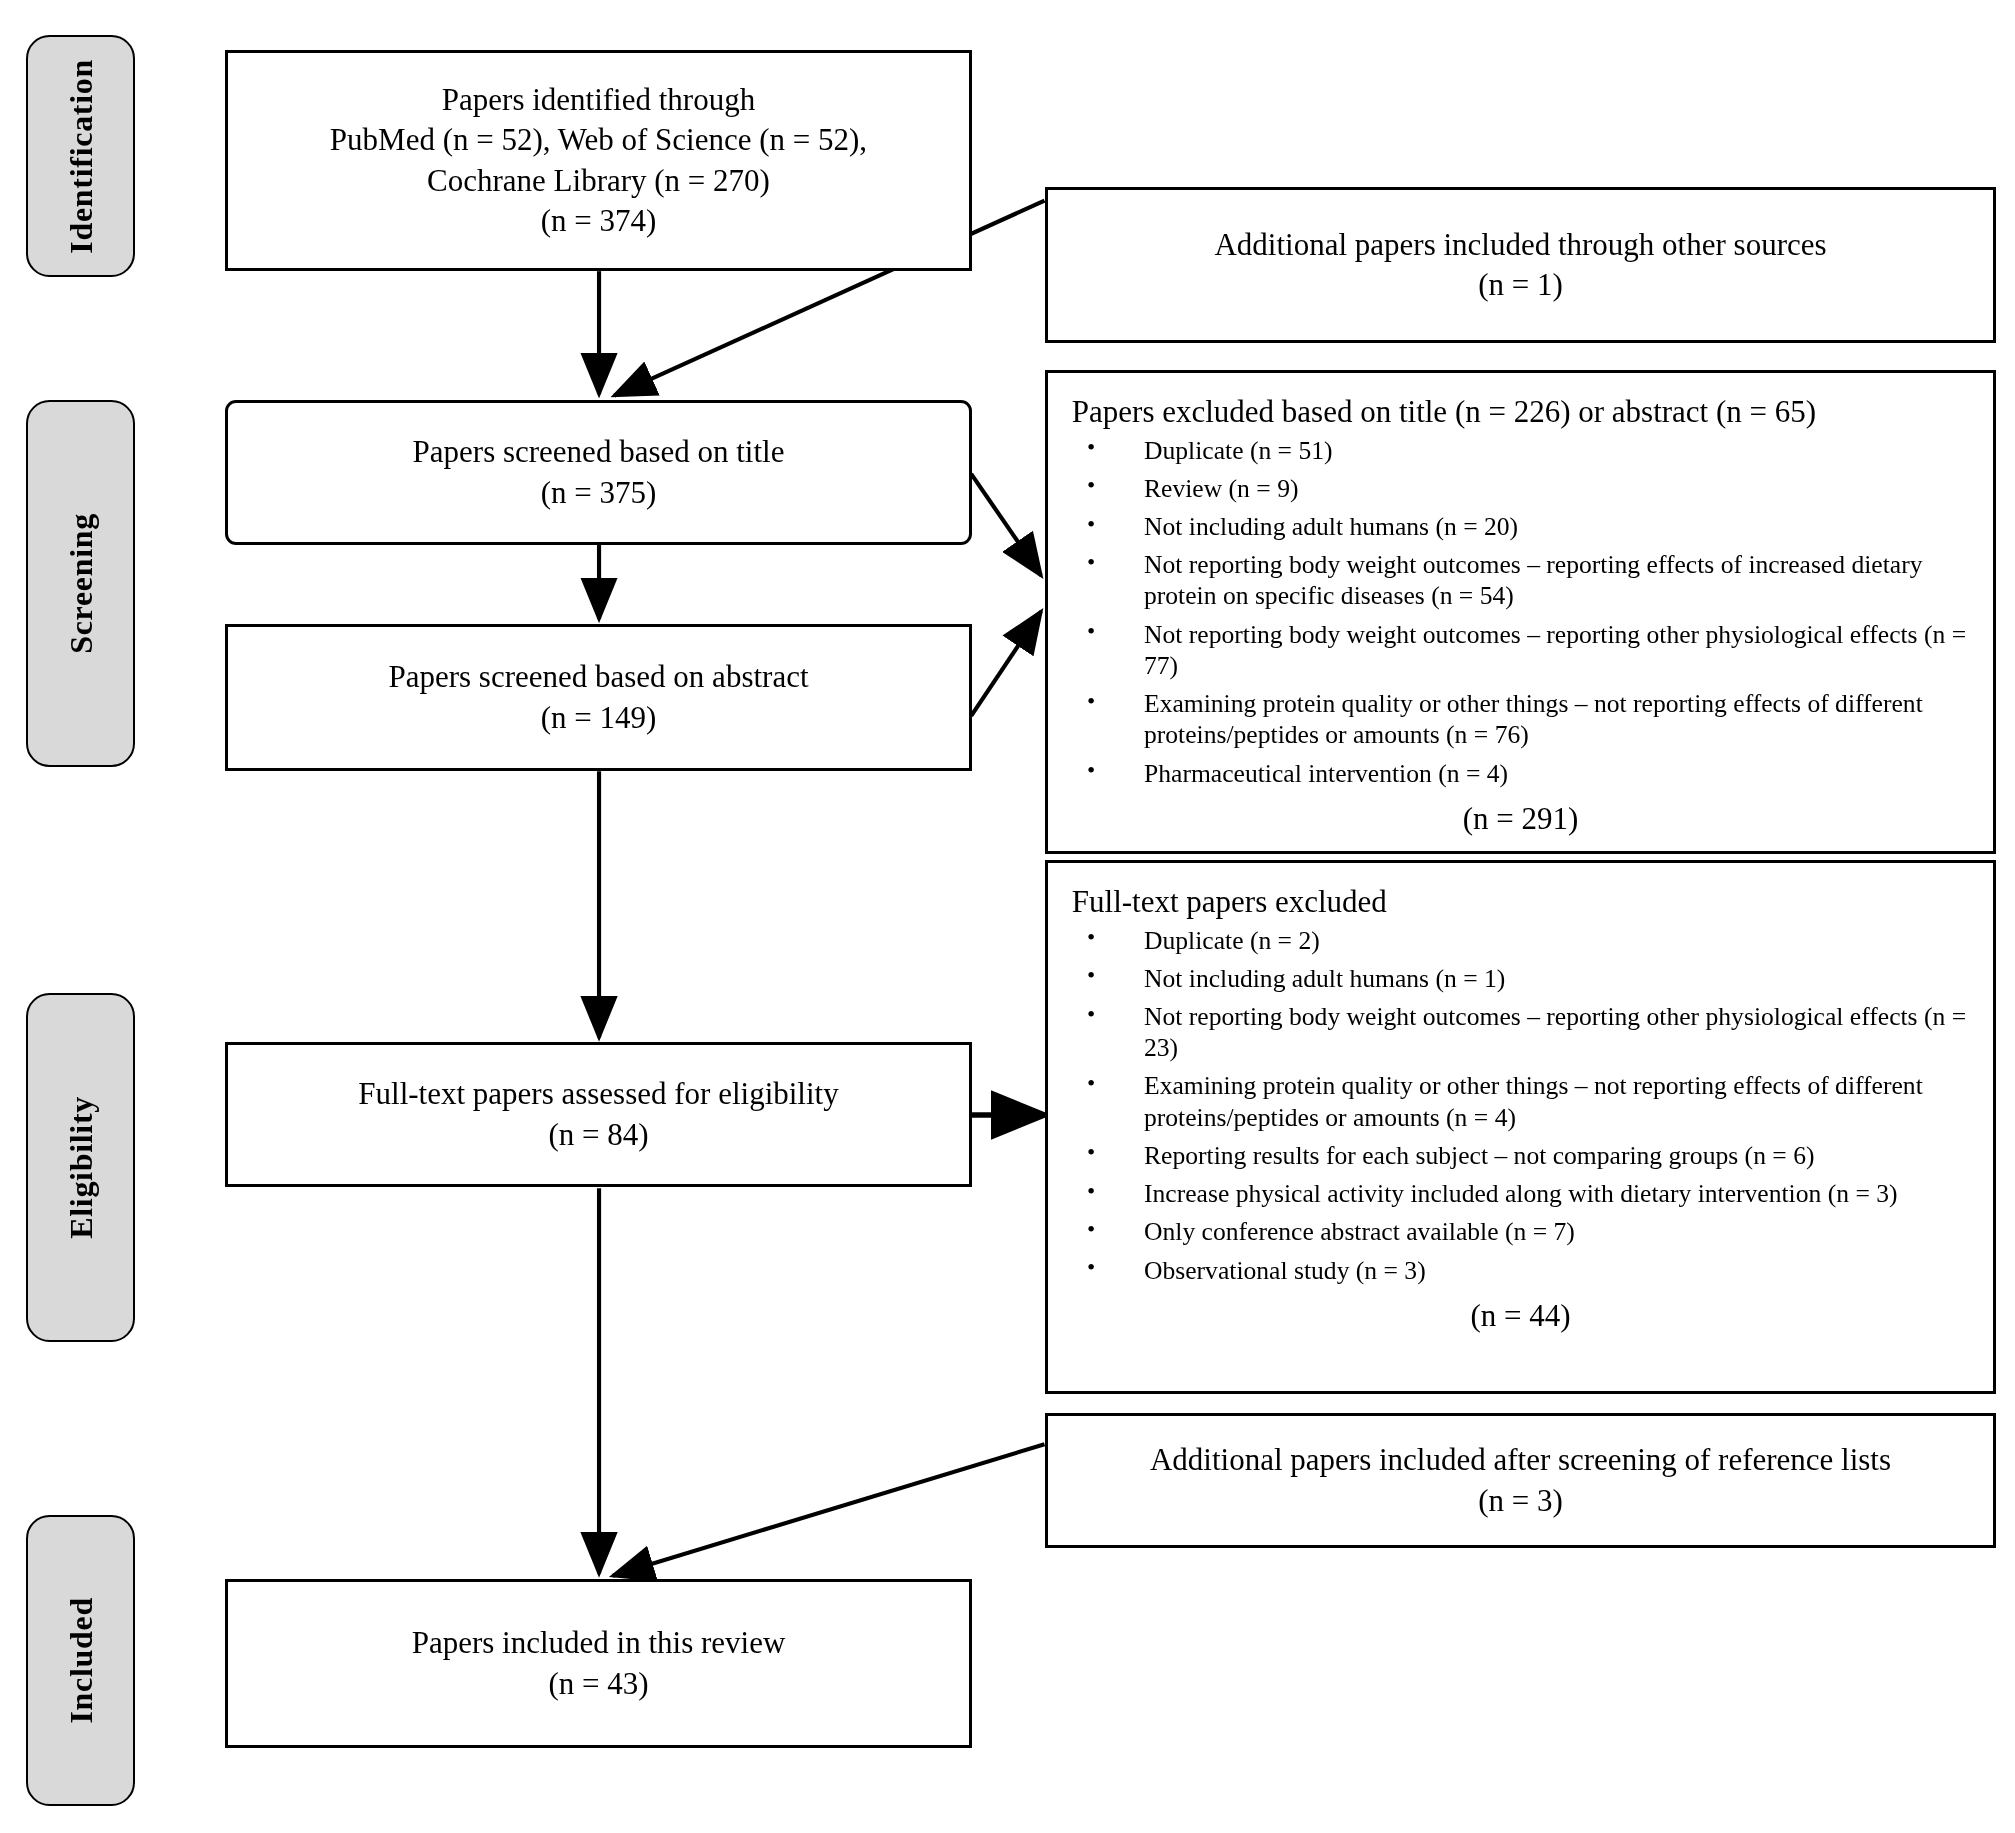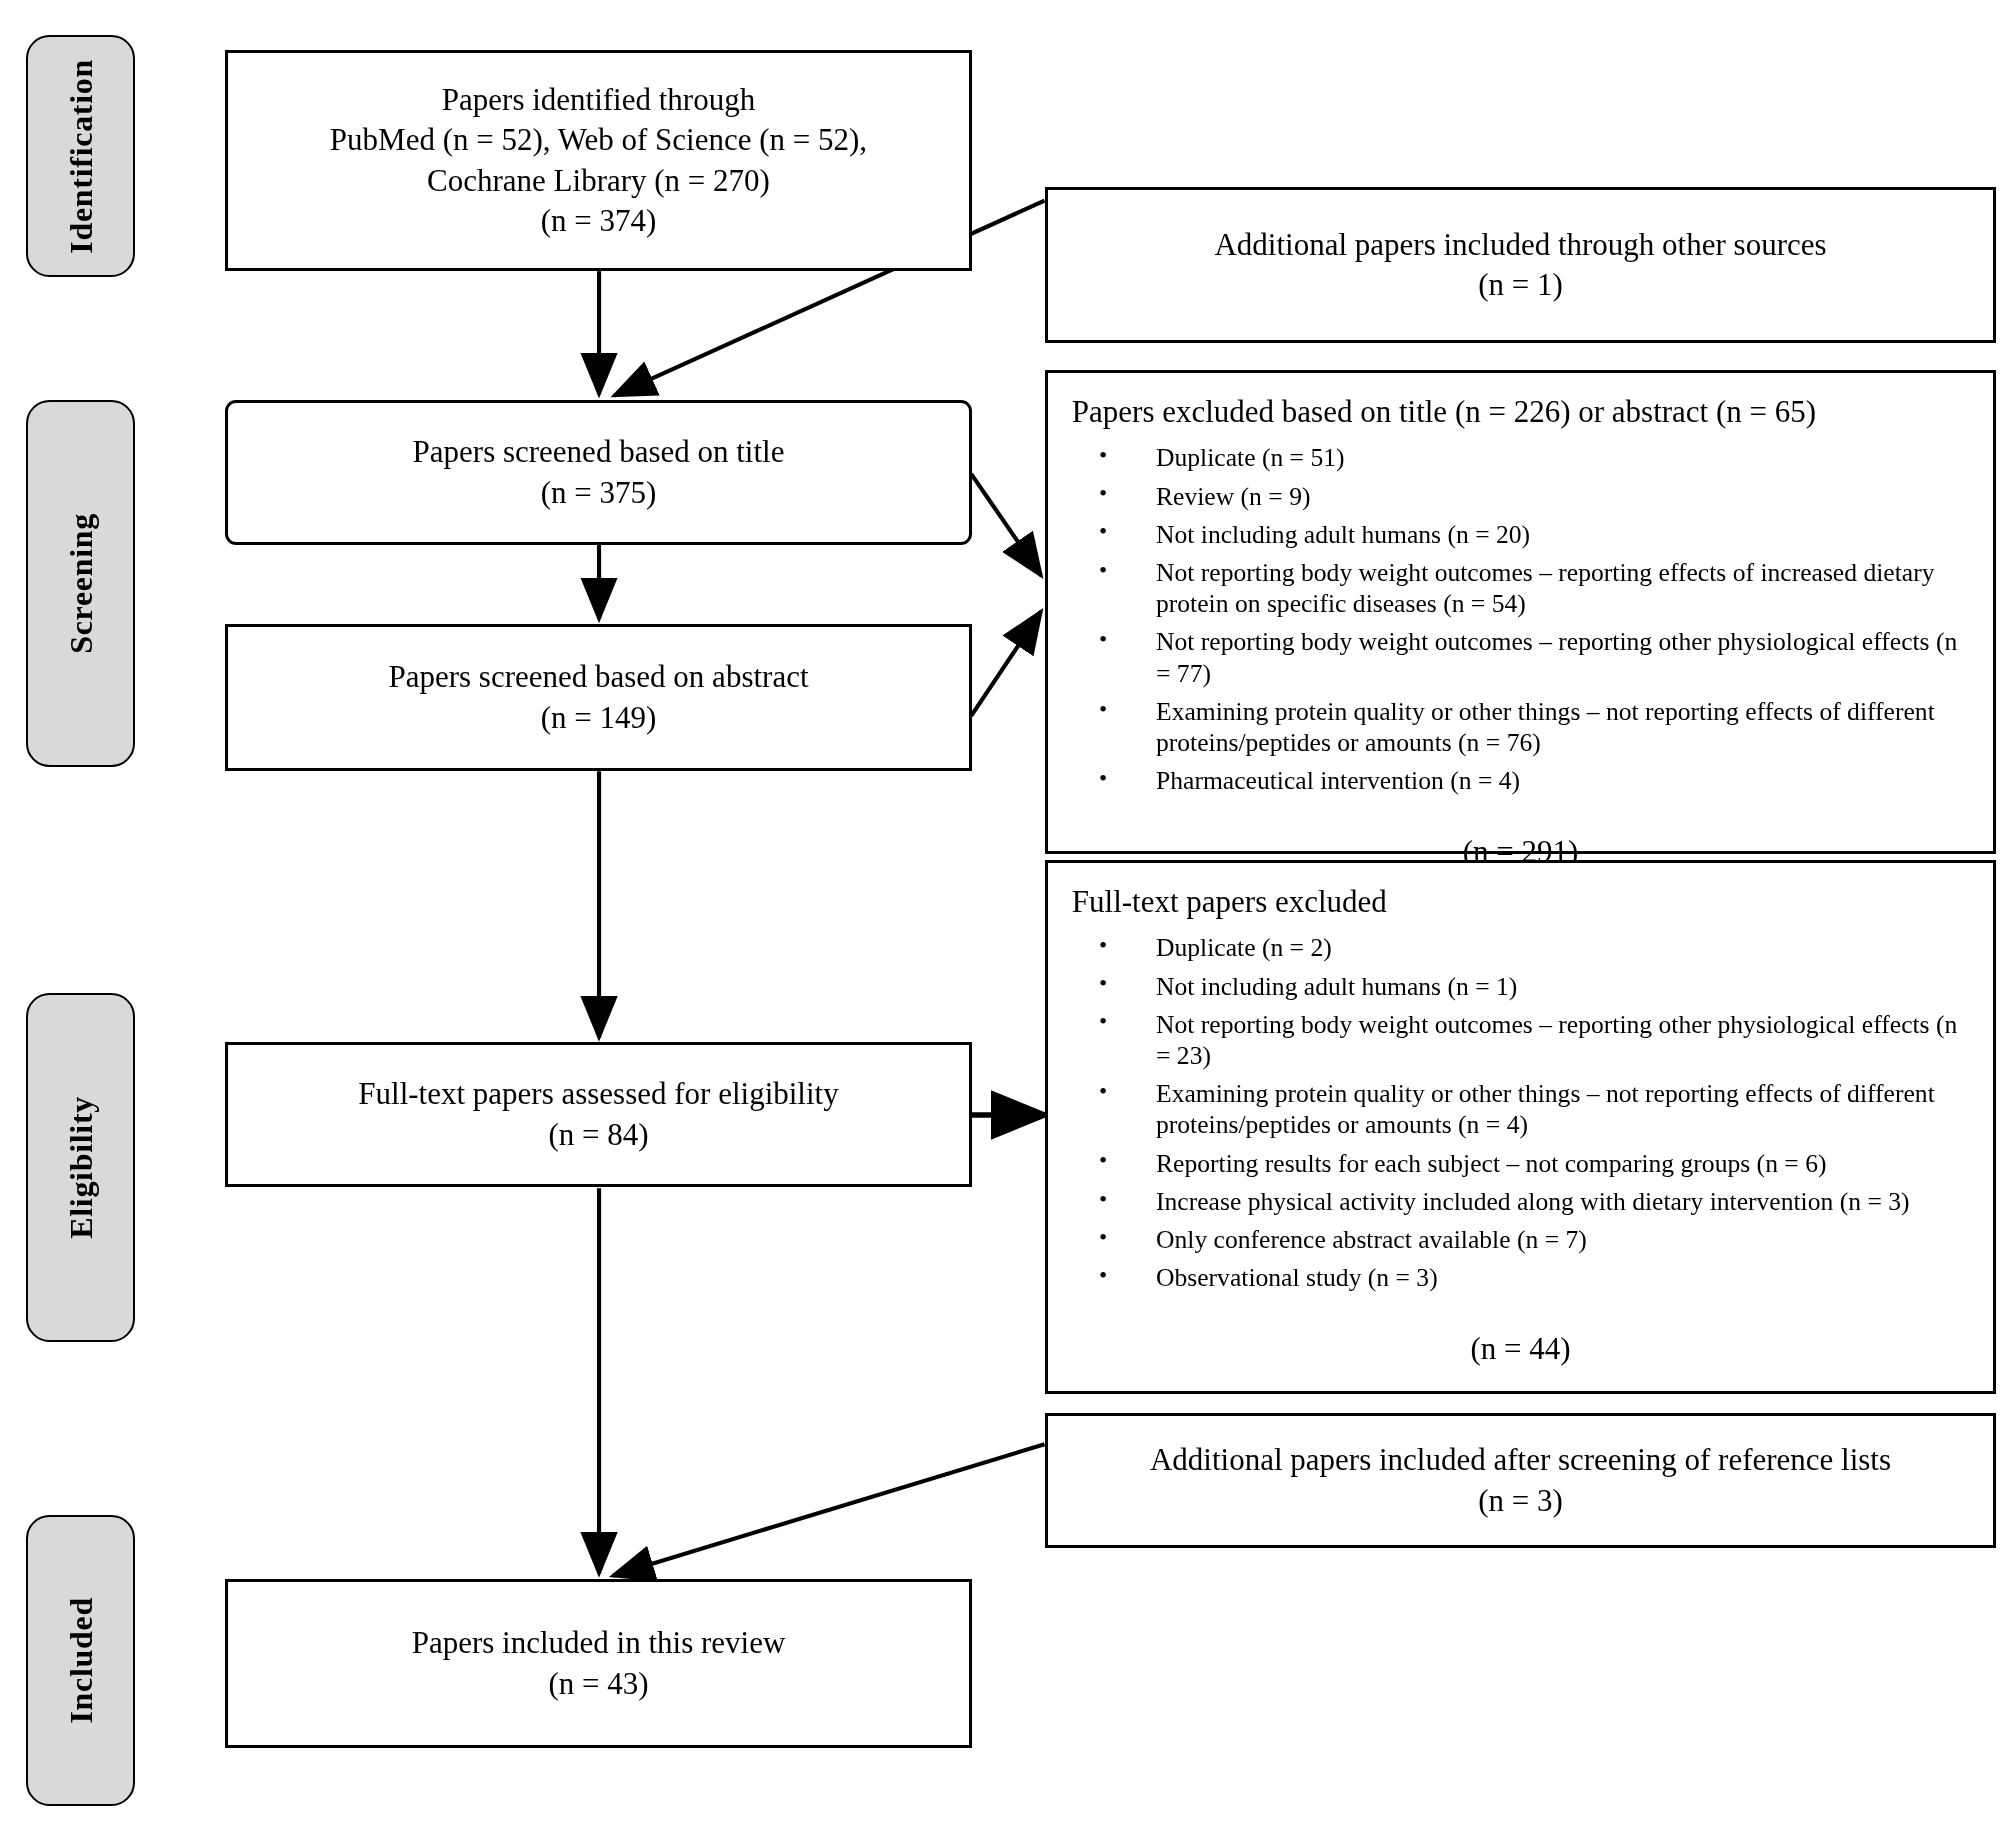--- a/index.html
+++ b/index.html
@@ -78,7 +78,7 @@
   }
   ul.excl-list {
     list-style: none;
-    margin: 12px;
+    margin: 0;
     padding: 0;
   }
   ul.excl-list li {

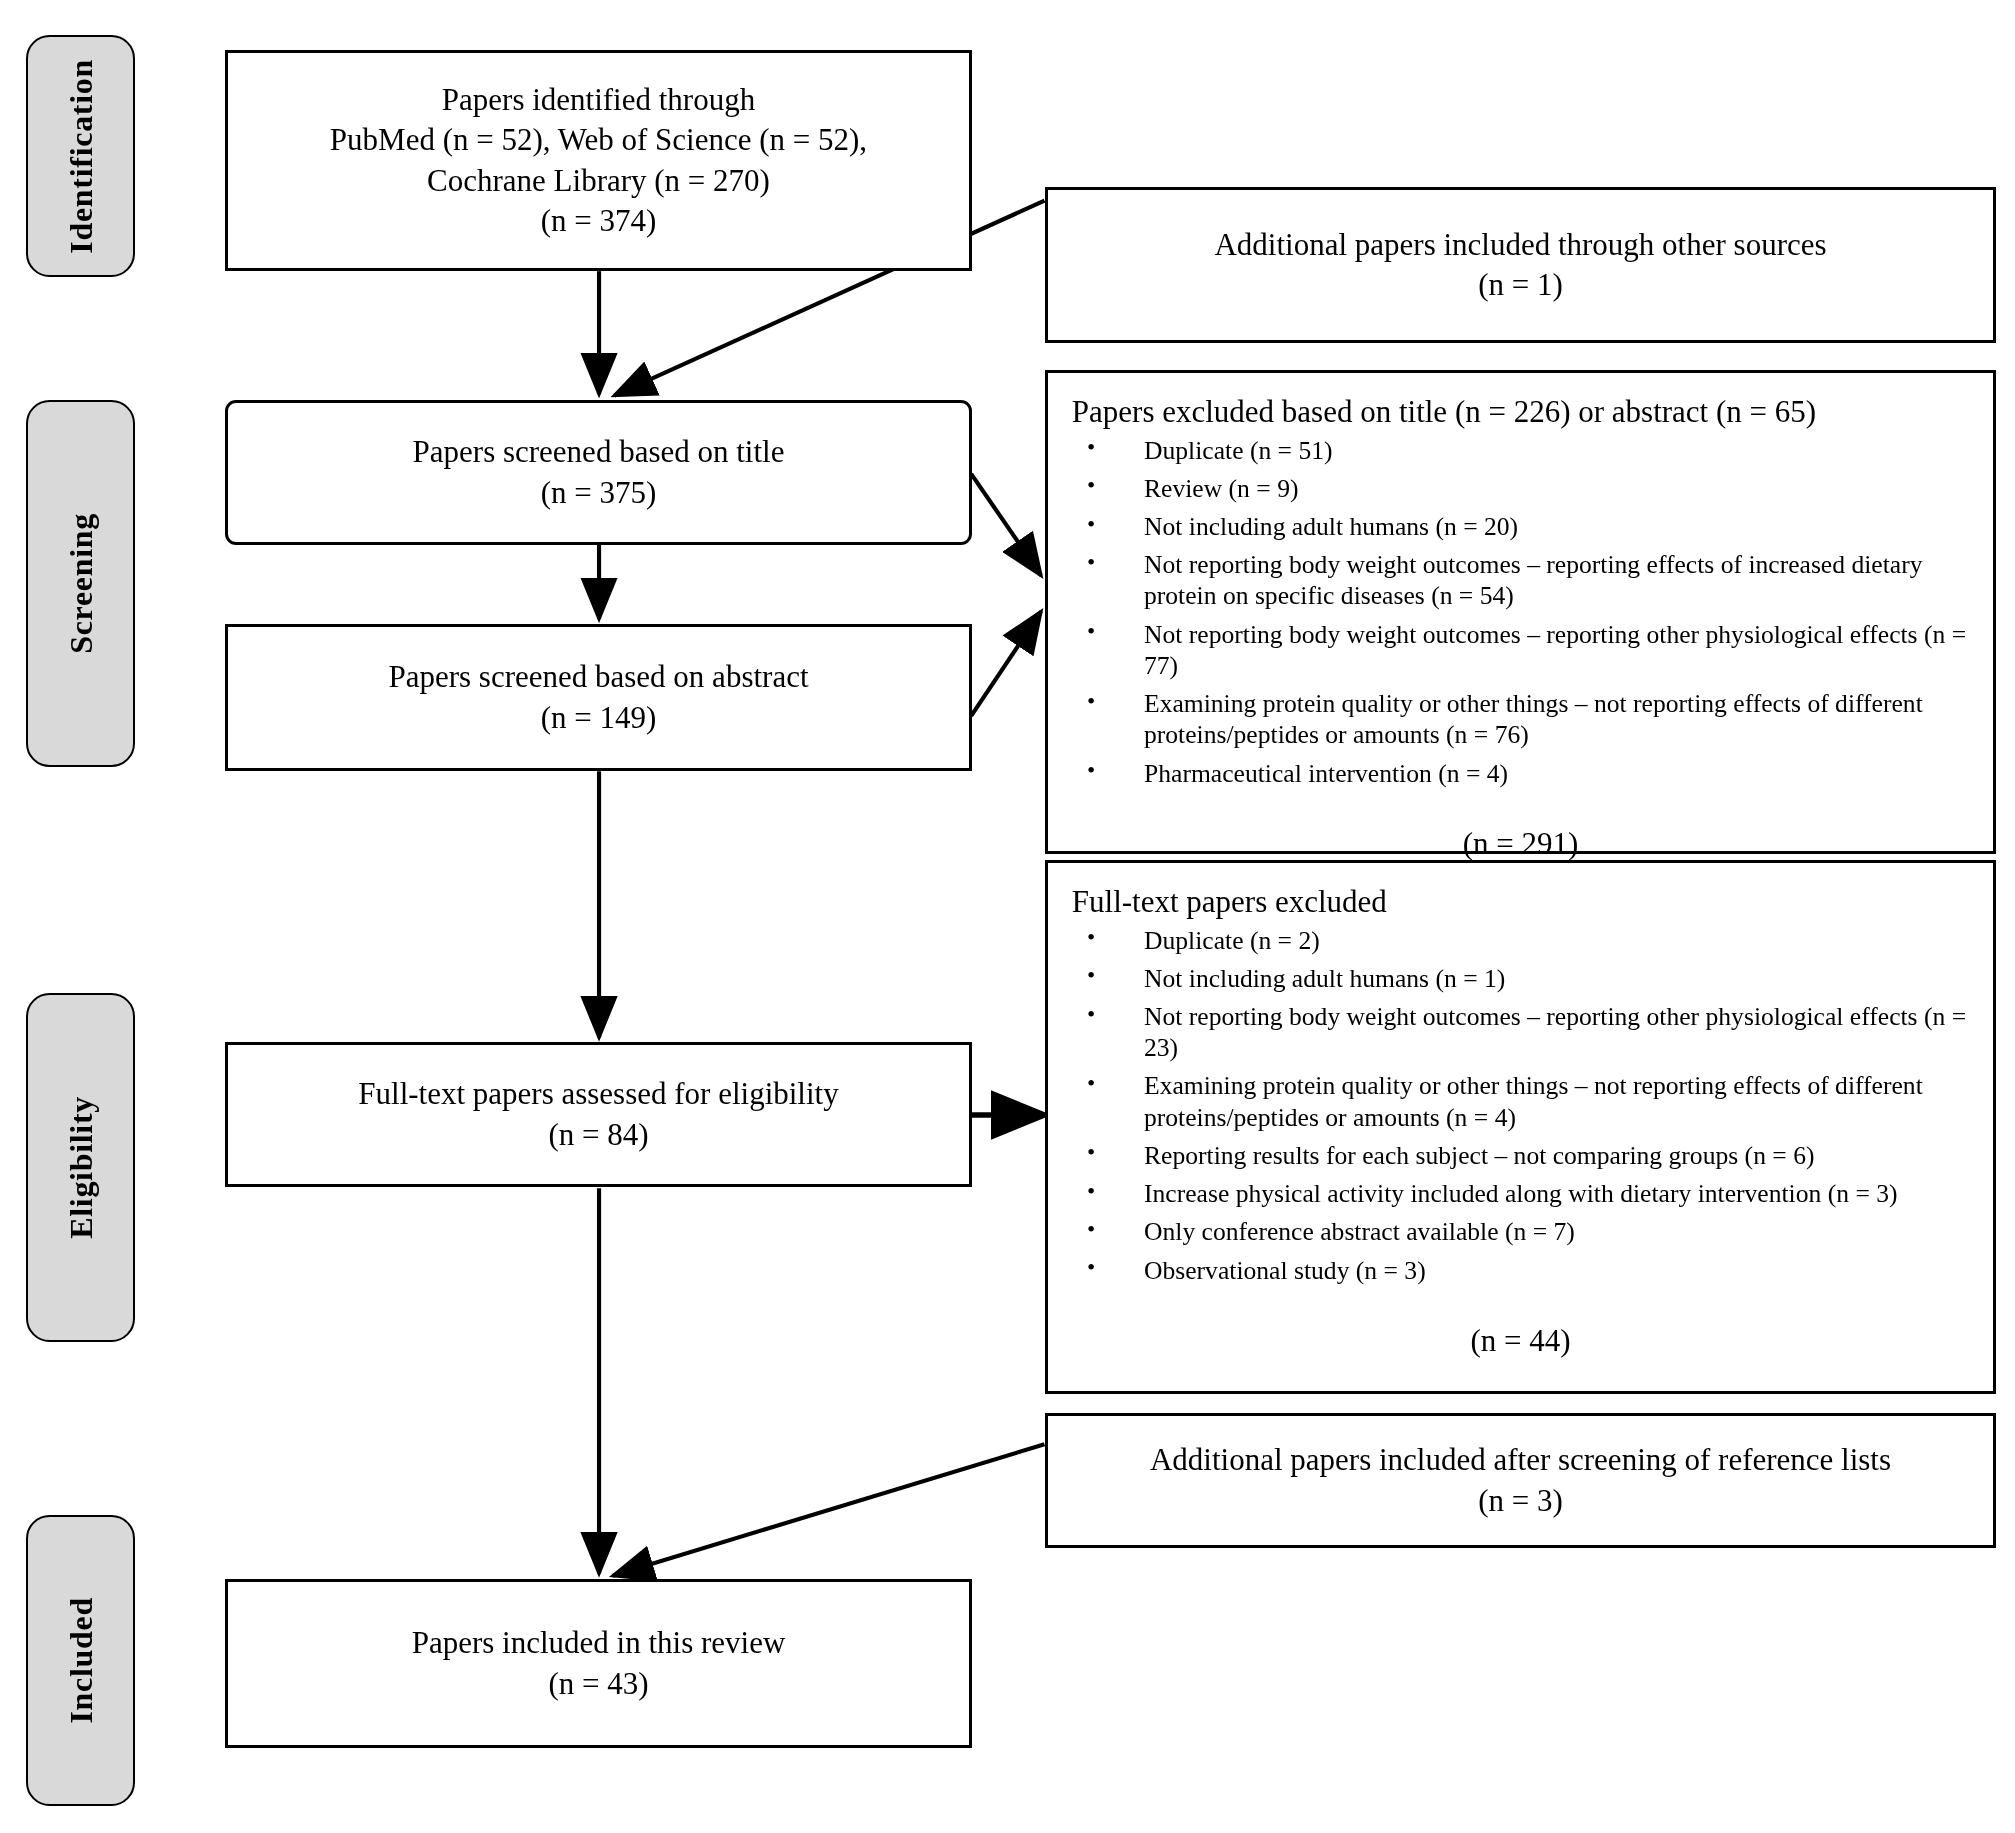--- a/index.html
+++ b/index.html
@@ -99,7 +99,7 @@
   .excl-total {
     text-align: center;
     font-size: 31px;
-    margin-top: 37px;
+    margin-top: 12px;
   }
 </style>
 </head>

